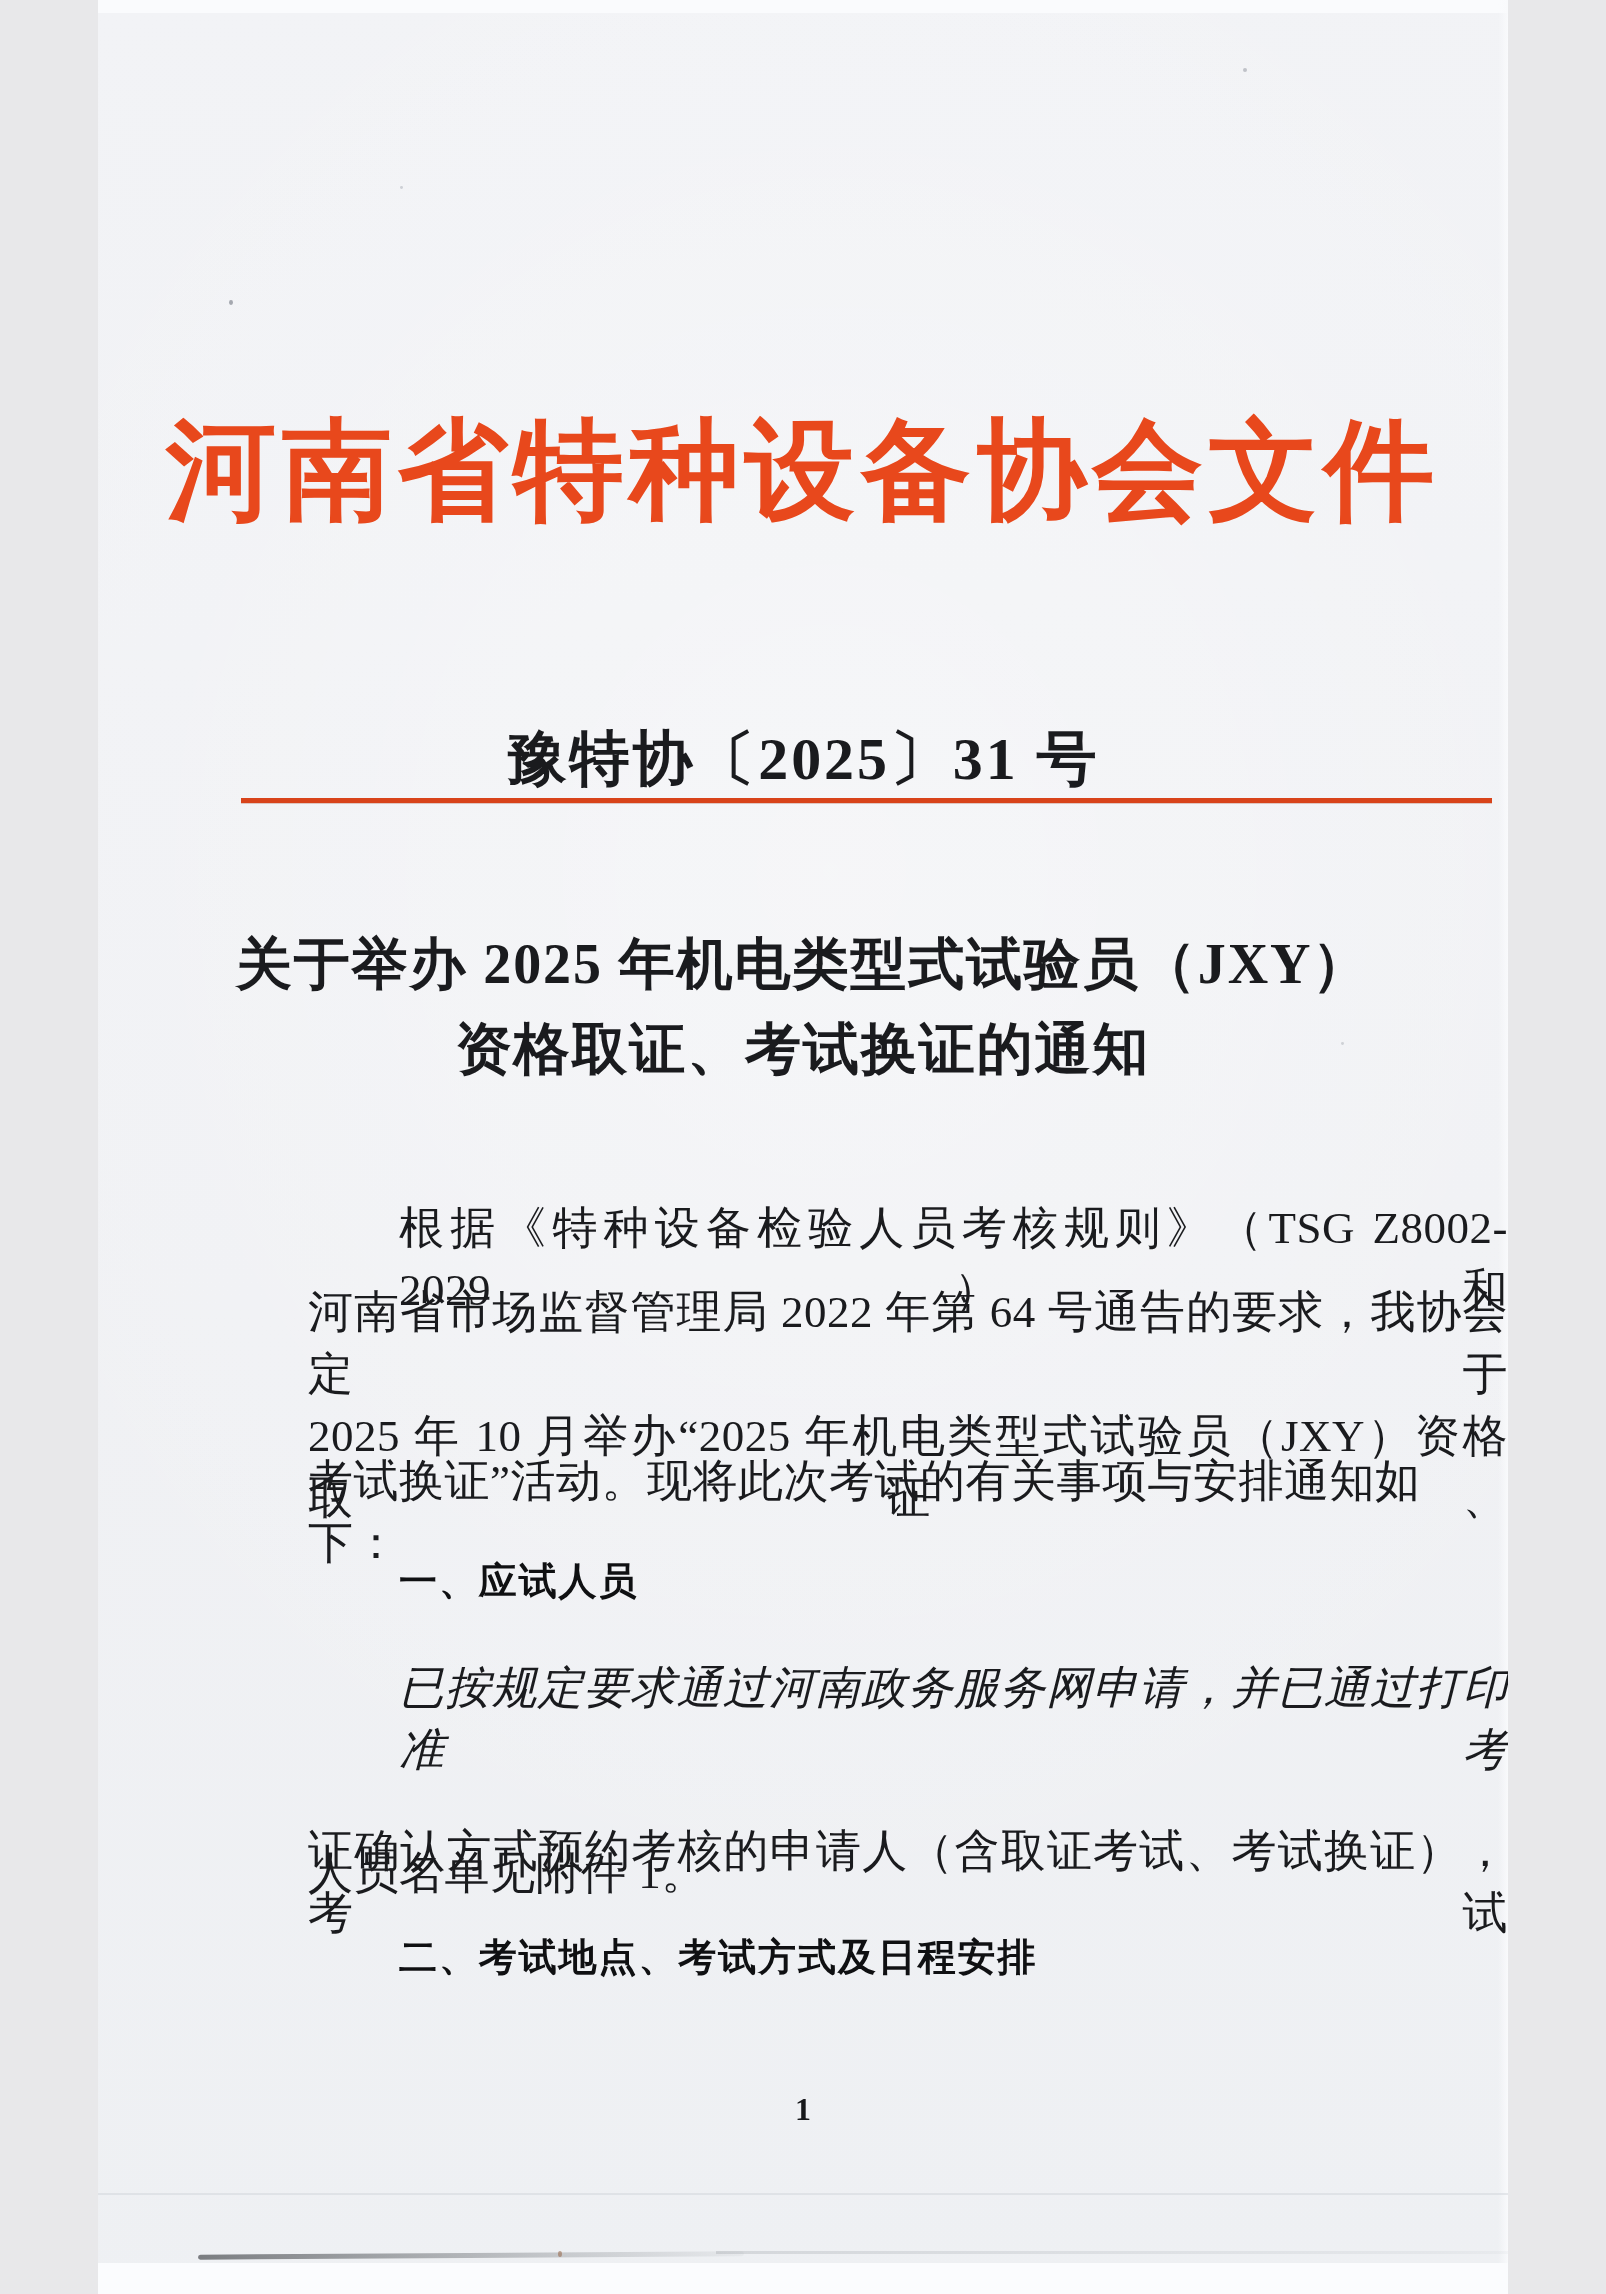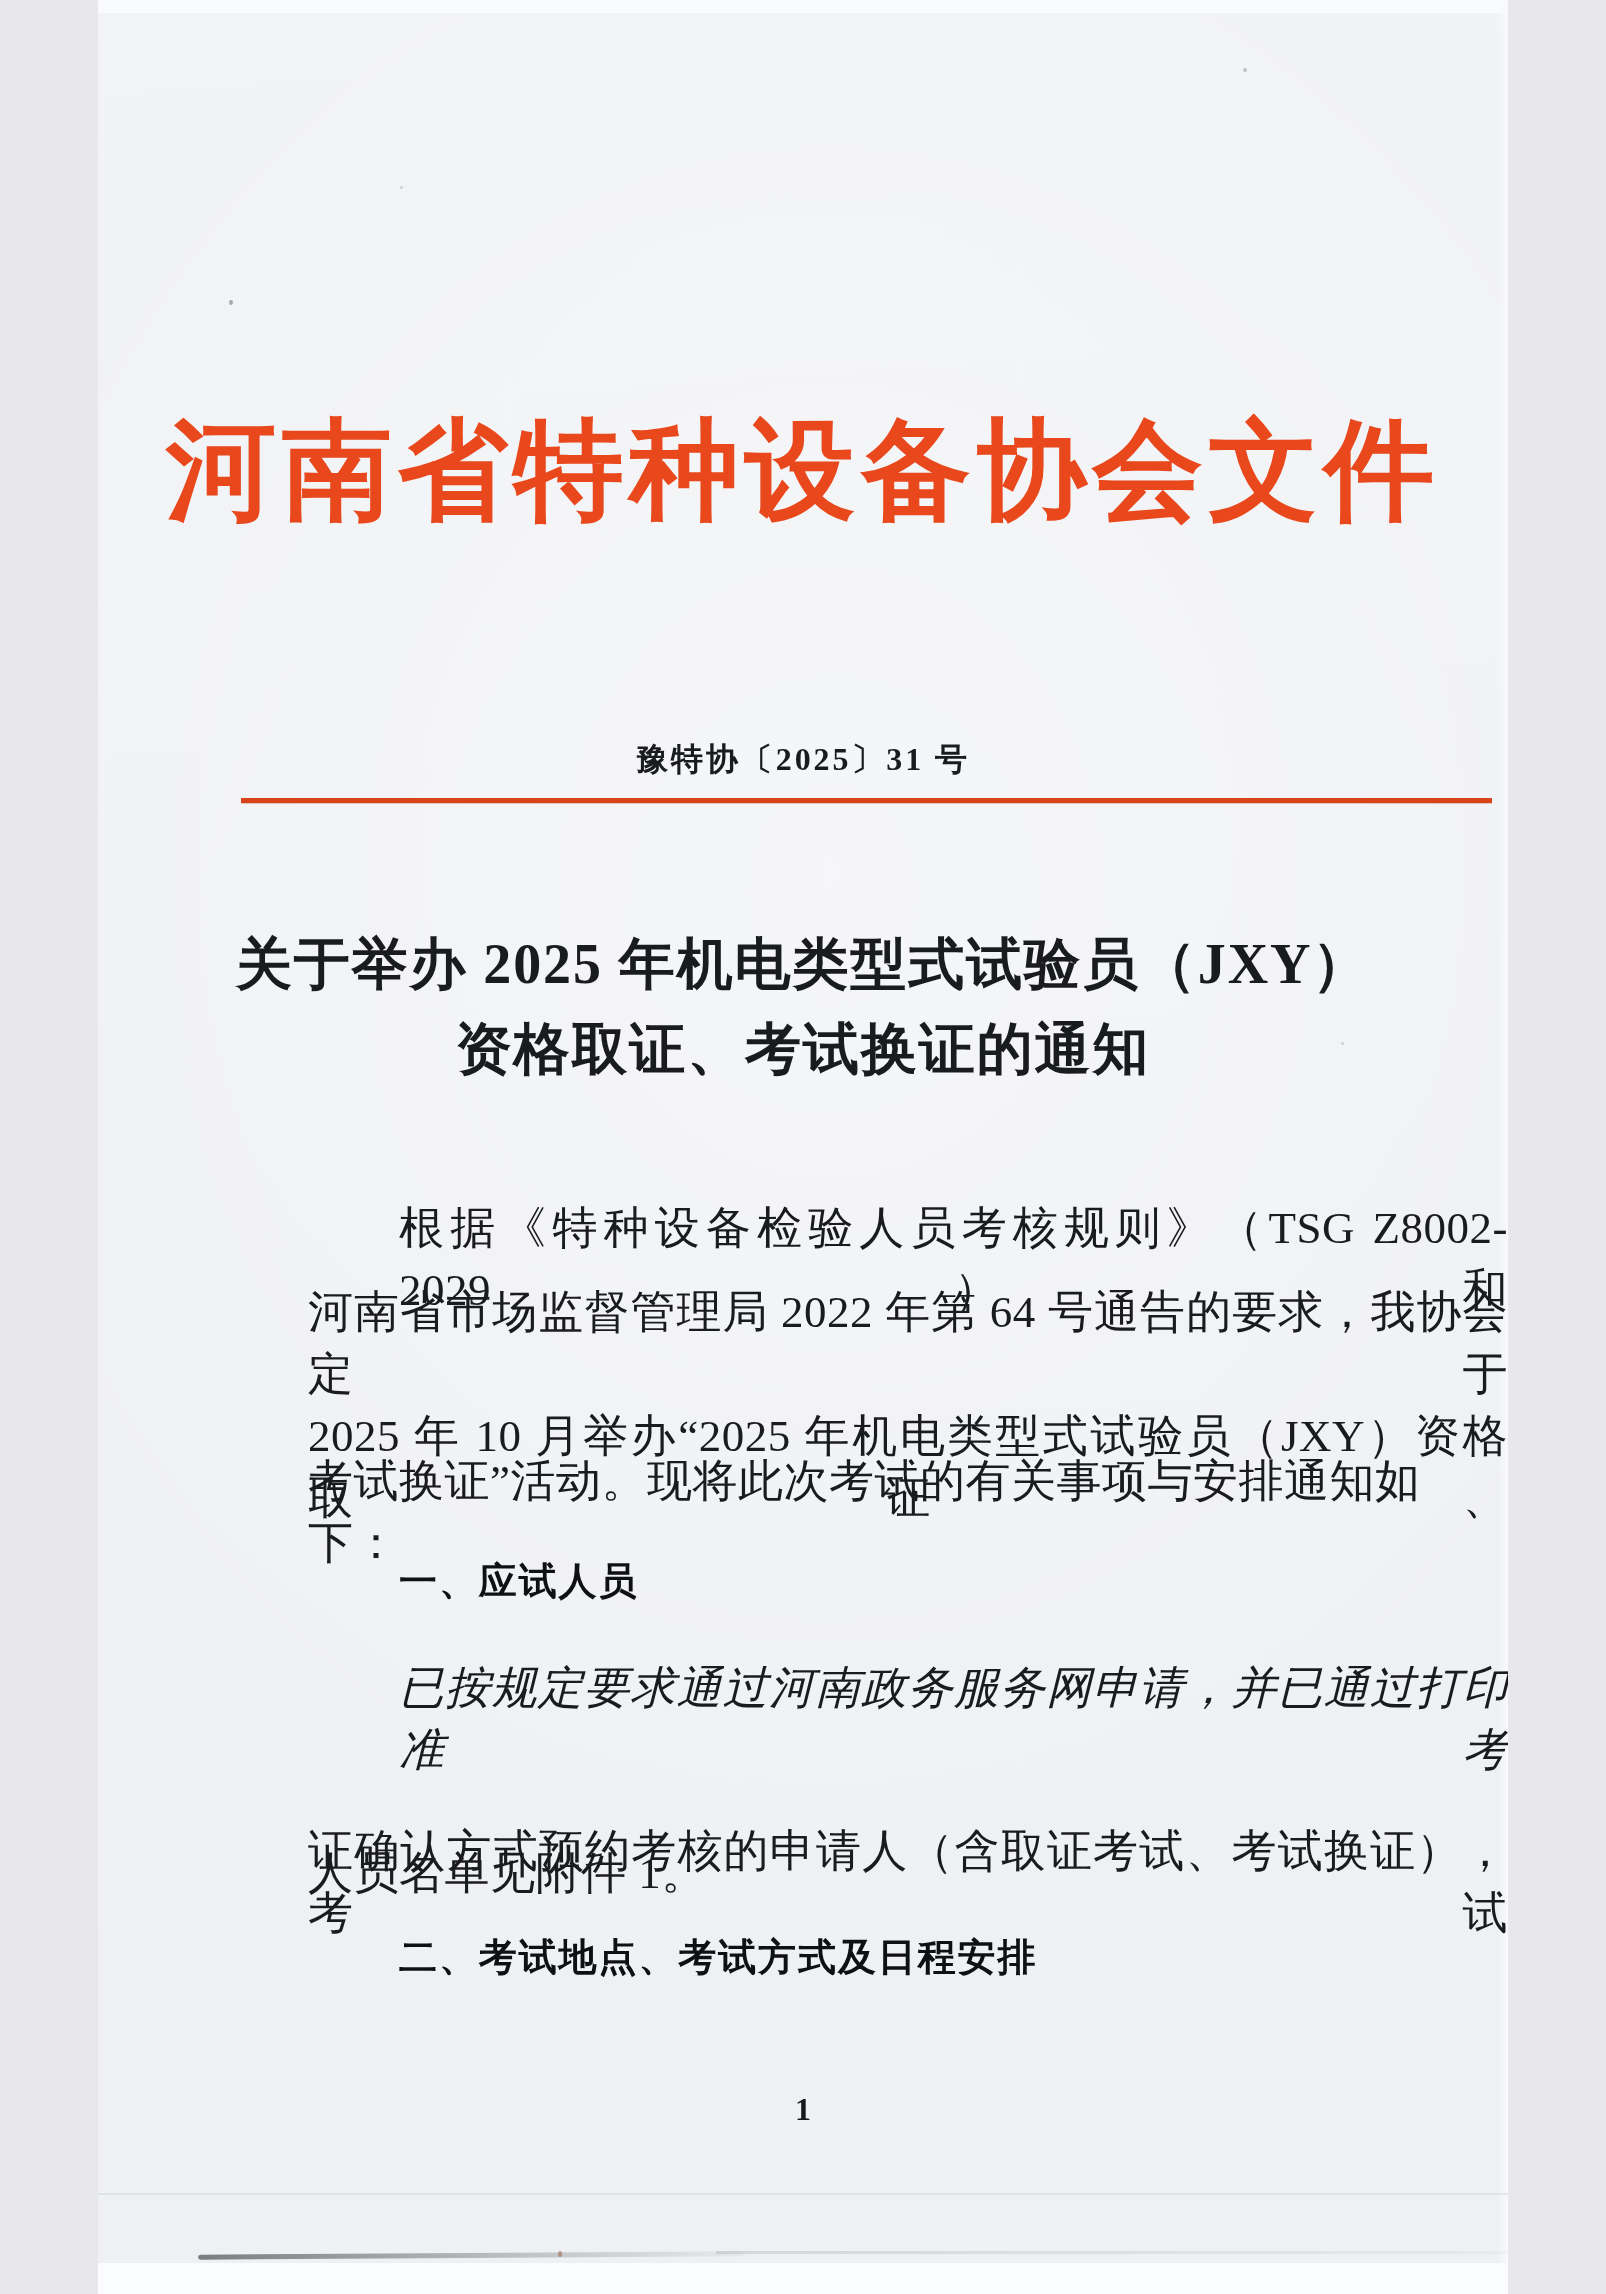--- a/index.html
+++ b/index.html
@@ -49,7 +49,7 @@
   .doc-number {
     position:absolute; top:724px; left:0; width:100%;
     text-align:center; font-weight:bold;
-    font-size:32px; line-height:70px; letter-spacing:2.9px;
+    font-size:60px; line-height:70px; letter-spacing:2.9px;
   }
   .red-rule {
     position:absolute; top:798px; left:143px; width:1251px; height:4.8px;

